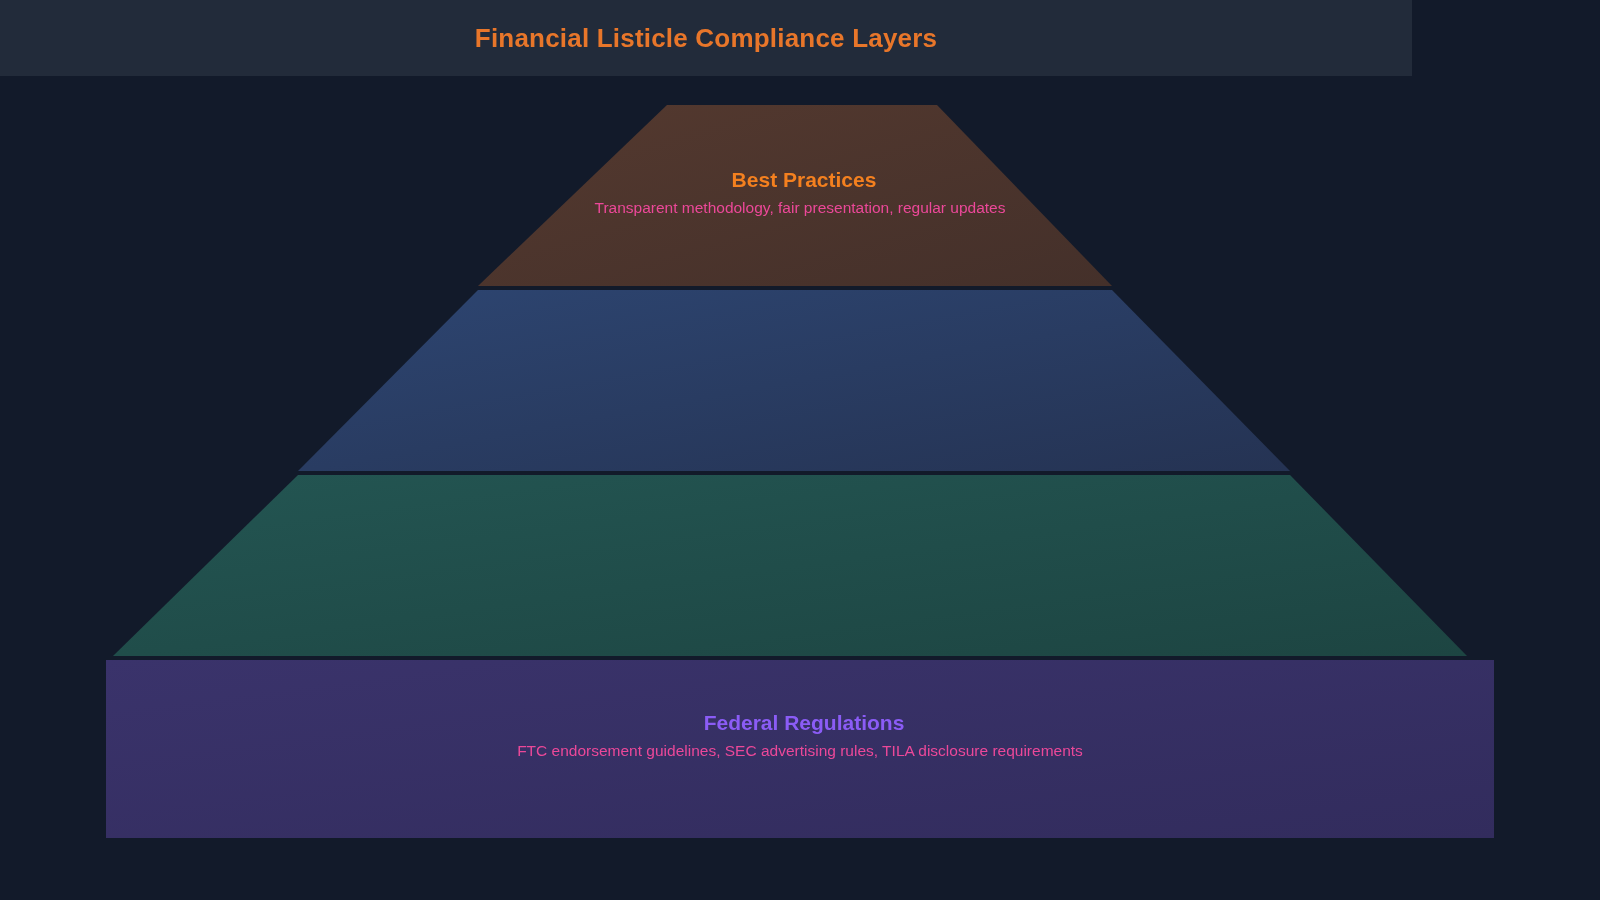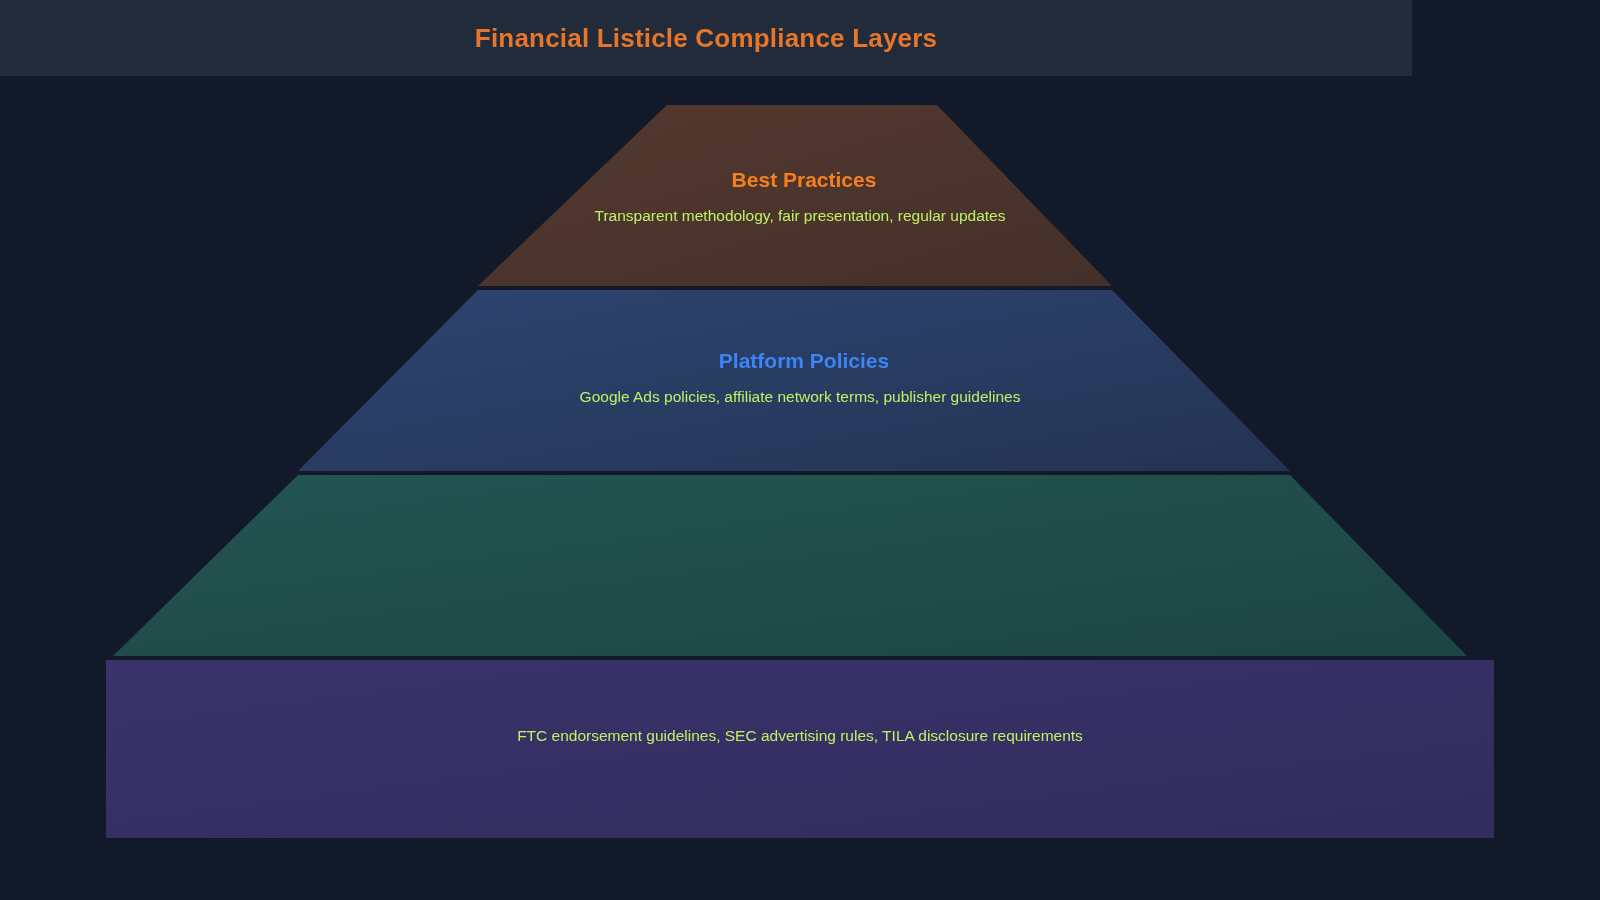--- a/index.html
+++ b/index.html
@@ -88,9 +88,9 @@
   .layer-desc {
     font-size: 15.5px;
     font-weight: normal;
-    color: #bef264;
+    color: #ec4899;
     line-height: 1.2;
-    margin: 16px;
+    margin: 0;
     white-space: nowrap;
   }
 

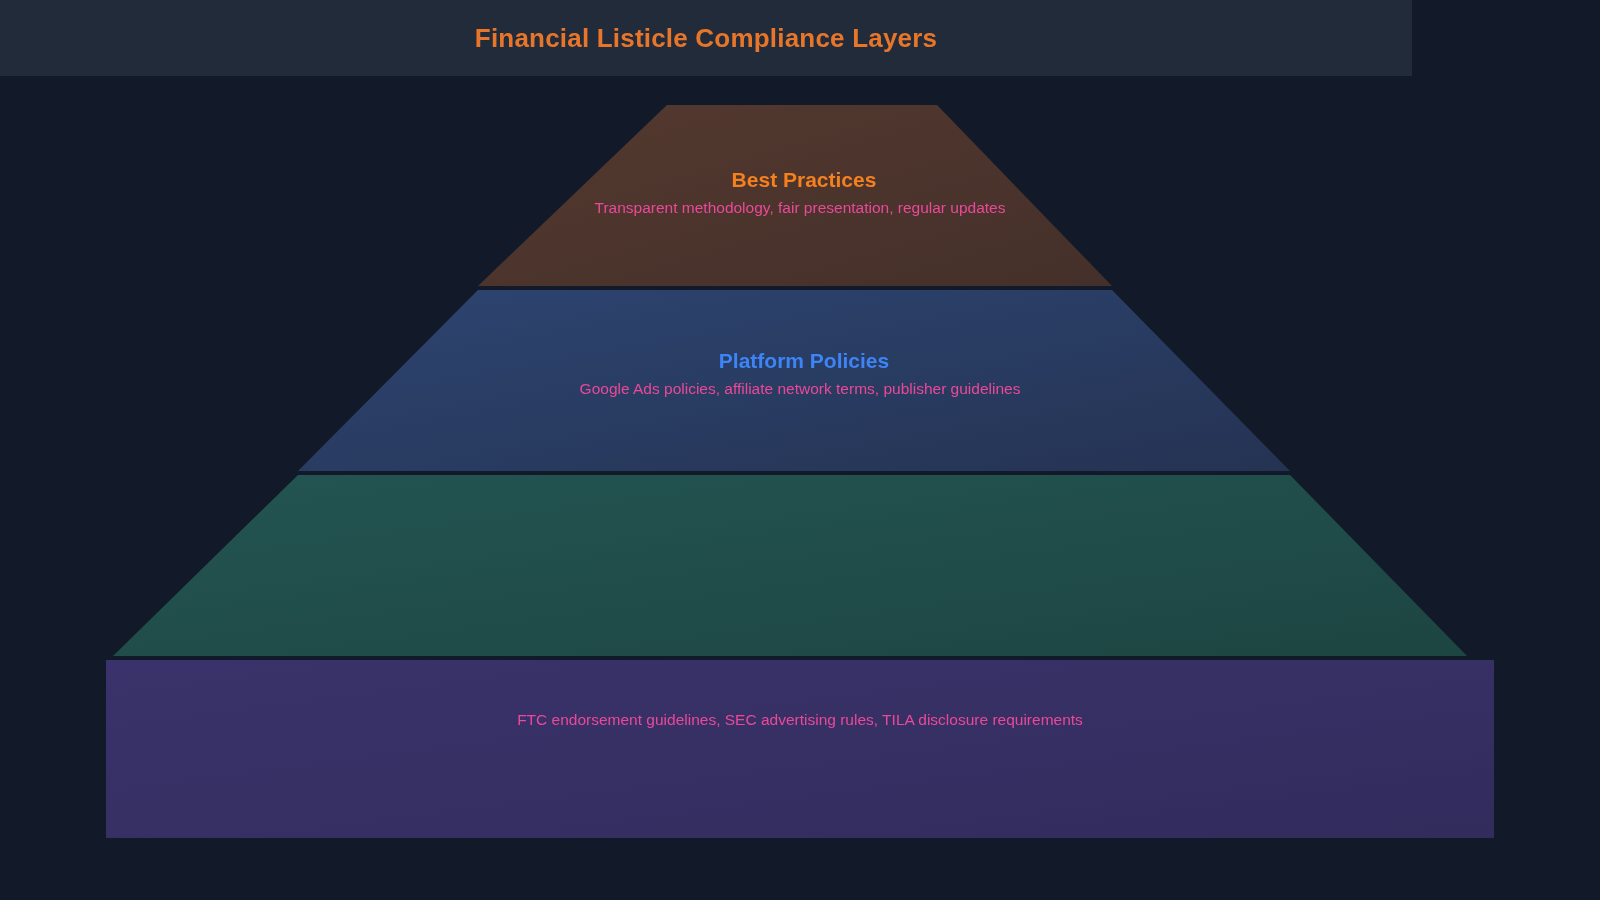--- a/index.html
+++ b/index.html
@@ -147,10 +147,6 @@
         <div class="layer-desc">Transparent methodology, fair presentation, regular updates</div>
       </div>
 
-      <div class="layer-label lbl-1">
-        <div class="layer-title" style="color:#3d84f7">Platform Policies</div>
-        <div class="layer-desc">Google Ads policies, affiliate network terms, publisher guidelines</div>
-      </div>
 
 
       <div class="layer-label lbl-3">

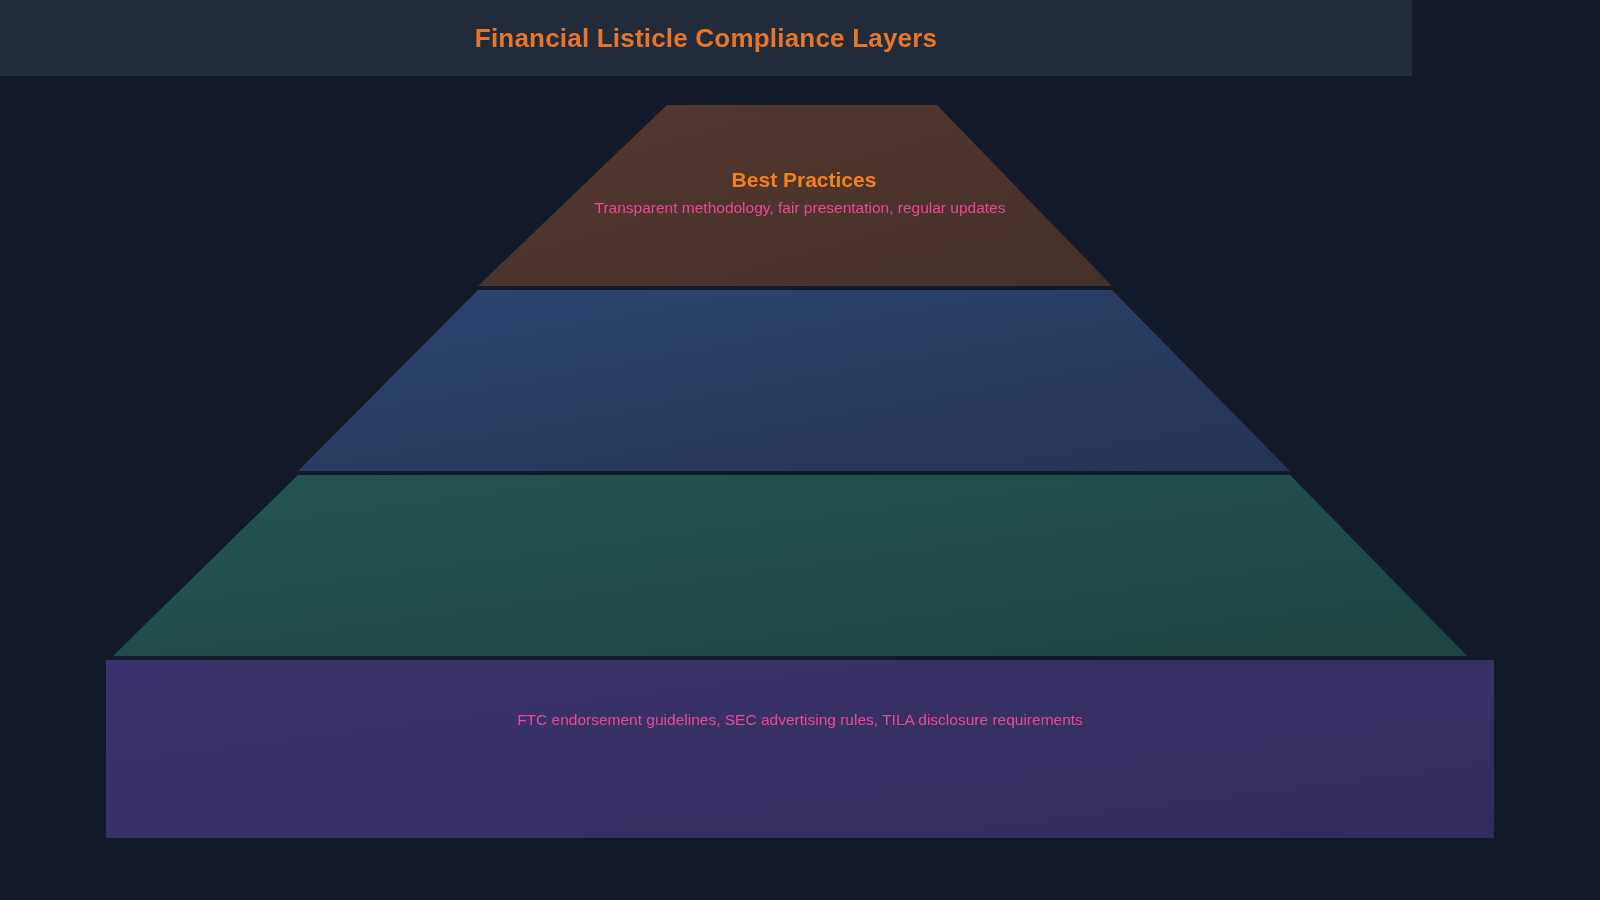--- a/index.html
+++ b/index.html
@@ -150,6 +150,7 @@
 
 
       <div class="layer-label lbl-3">
+        <div class="layer-title" style="color:#8b5cf6">Federal Regulations</div>
         <div class="layer-desc">FTC endorsement guidelines, SEC advertising rules, TILA disclosure requirements</div>
       </div>
 

